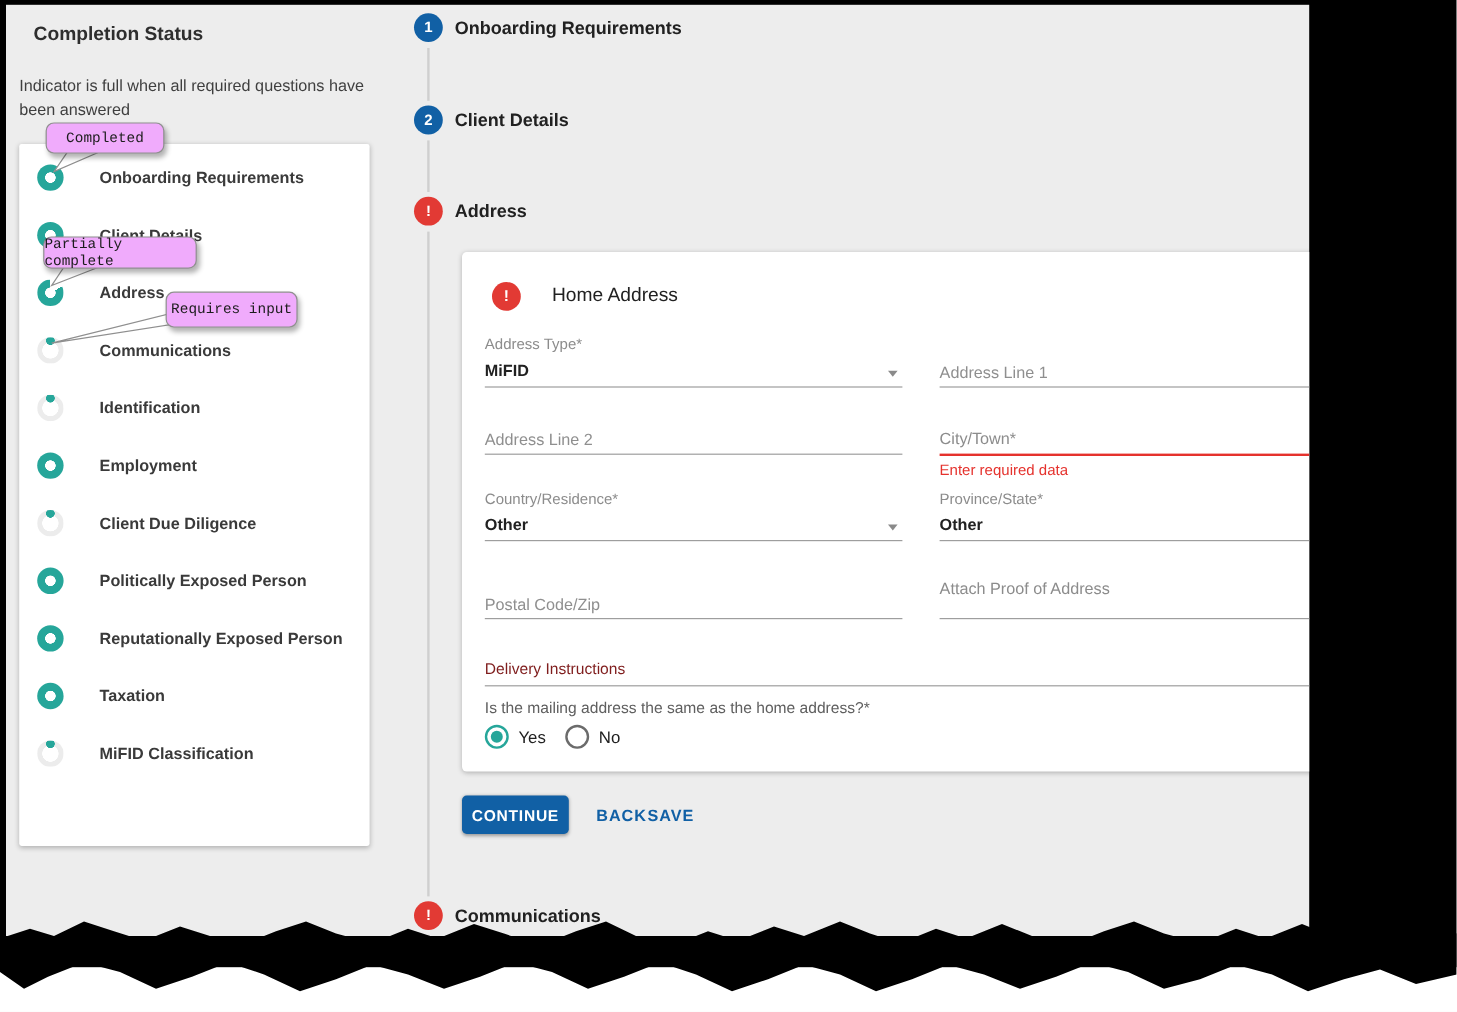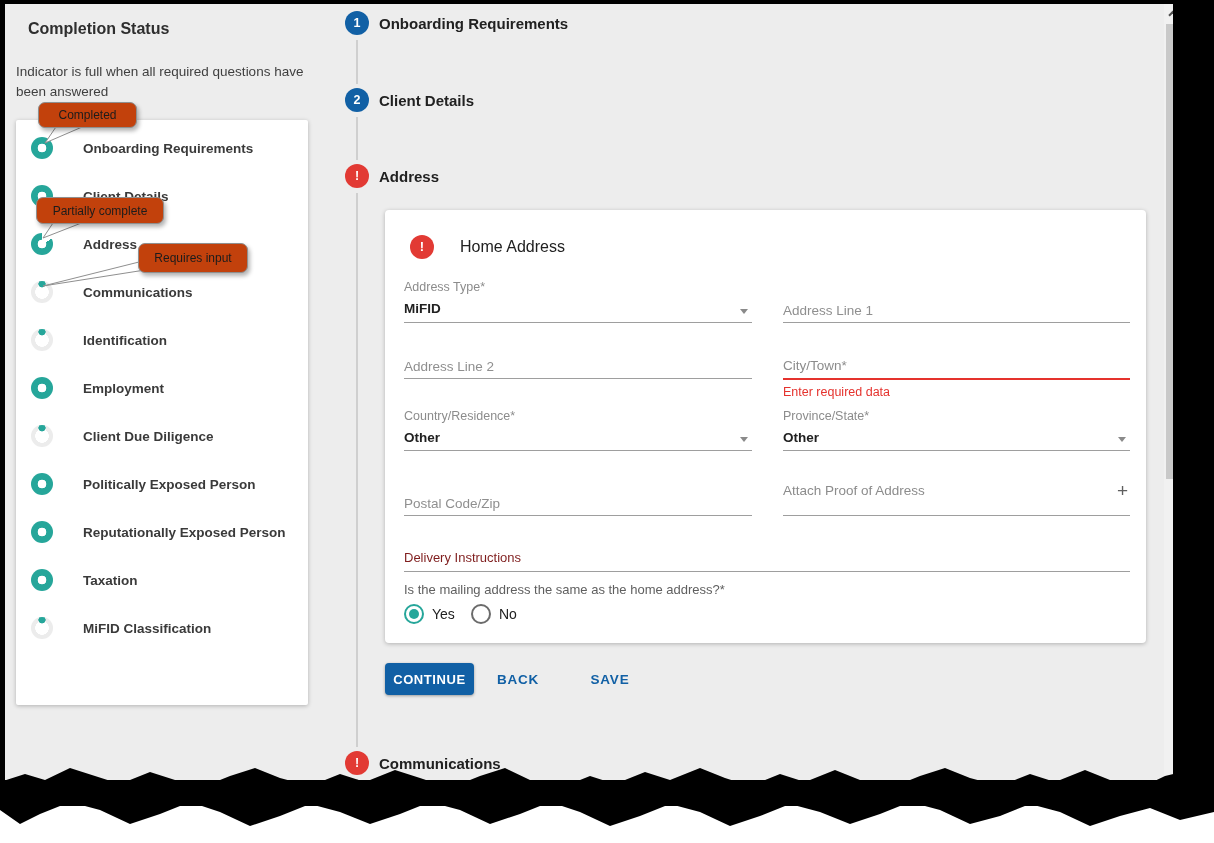--- a/index.html
+++ b/index.html
@@ -6,7 +6,7 @@
   body{font-family:"Liberation Sans", sans-serif; -webkit-font-smoothing:antialiased;}
   .screen{position:relative;width:1214px;height:843px;overflow:hidden;background:#fff;}
   .frame{position:absolute;left:0;top:0;width:1214px;height:806px;background:#000;}
-  .content{position:absolute;left:5px;top:4px;width:1168px;height:776px;background:#ededed;overflow:hidden;}
+  .content{position:absolute;left:5px;top:4px;width:1086px;height:776px;background:#ededed;overflow:hidden;}
 
   
   .sb-title{position:absolute;left:23px;top:16px;font-size:16px;font-weight:bold;color:#2e2e2e;}

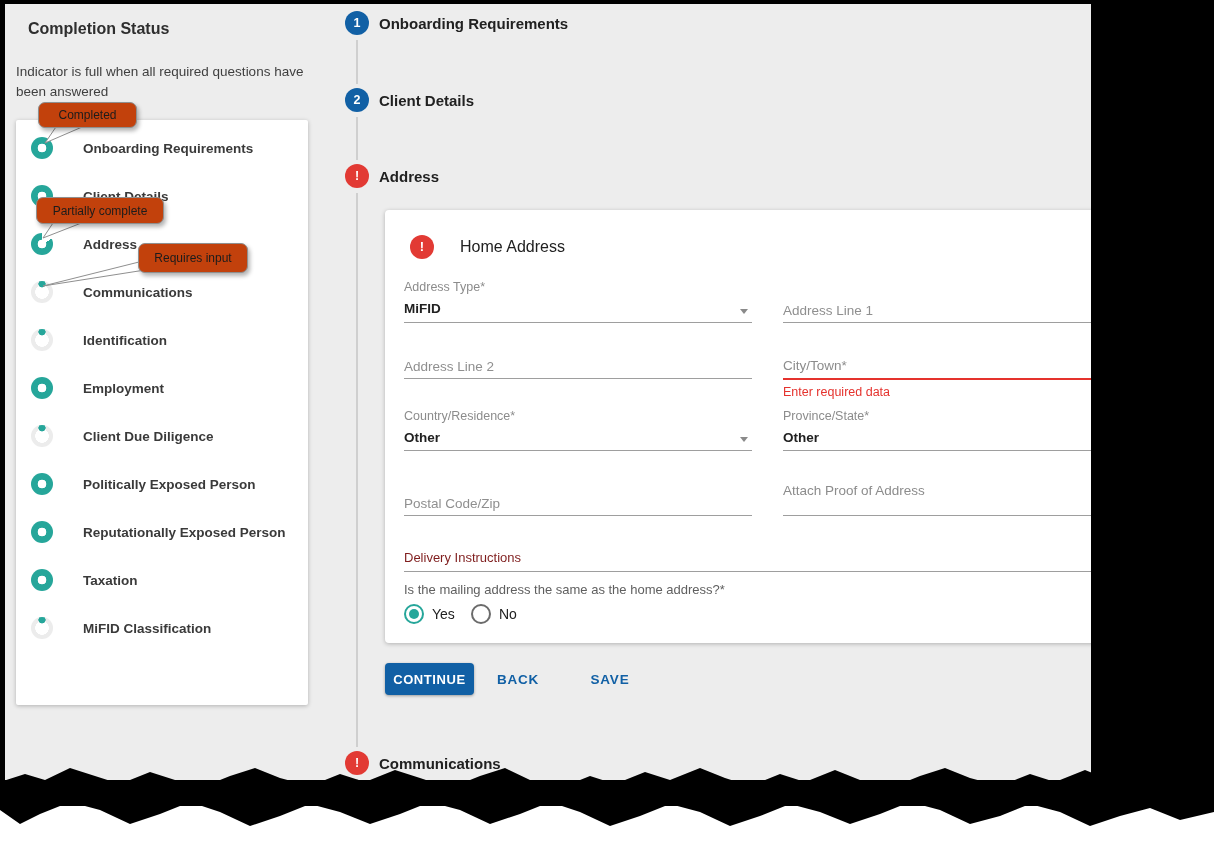--- a/index.html
+++ b/index.html
@@ -27,8 +27,8 @@
             font-size:13.5px;font-weight:bold;color:#3a3a3a;white-space:nowrap;}
 
   
-  .tip{position:absolute;background:#c2410c;border:1px solid #8f8f8f;border-radius:7px;
-       box-shadow:2px 3px 4px rgba(0,0,0,.3);font-family:Liberation Sans, sans-serif;
+  .tip{position:absolute;background:#f0abfc;border:1px solid #8f8f8f;border-radius:7px;
+       box-shadow:2px 3px 4px rgba(0,0,0,.3);font-family:Liberation Mono, monospace;
        font-size:12px;color:#1c1c1c;display:flex;align-items:center;justify-content:center;z-index:30;}
   .tails{position:absolute;left:0;top:0;z-index:29;pointer-events:none;}
 

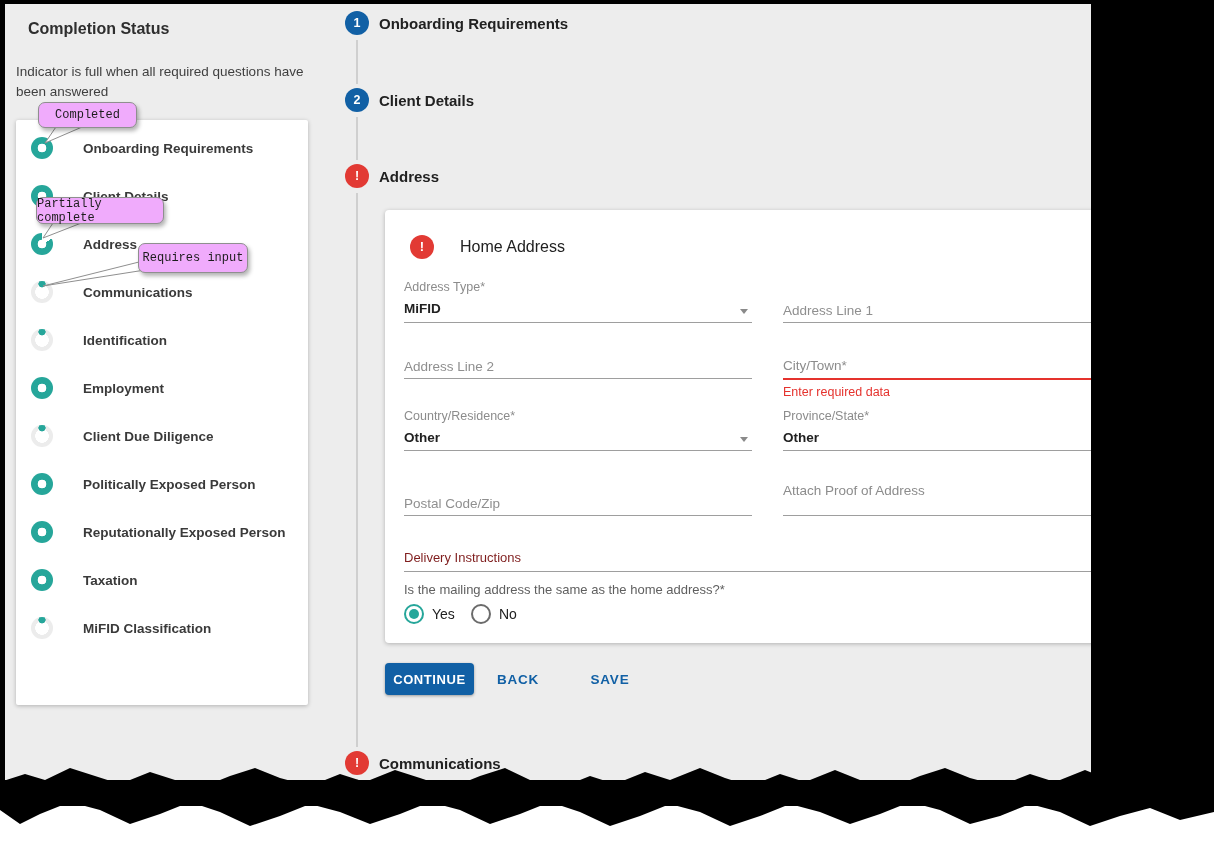--- a/index.html
+++ b/index.html
@@ -88,7 +88,7 @@
   .btn-text{position:absolute;top:659px;height:32px;background:transparent;border:none;color:#1160a5;
         font-family:inherit;font-size:13.5px;font-weight:bold;letter-spacing:.8px;cursor:pointer;}
   #btn-back{left:482px;width:62px;}
-  #btn-save{left:577px;width:56px;}
+  #btn-save{left:526px;width:56px;}
 
   
   .sbar{position:absolute;top:0;height:776px;background:#f1f1f1;}

